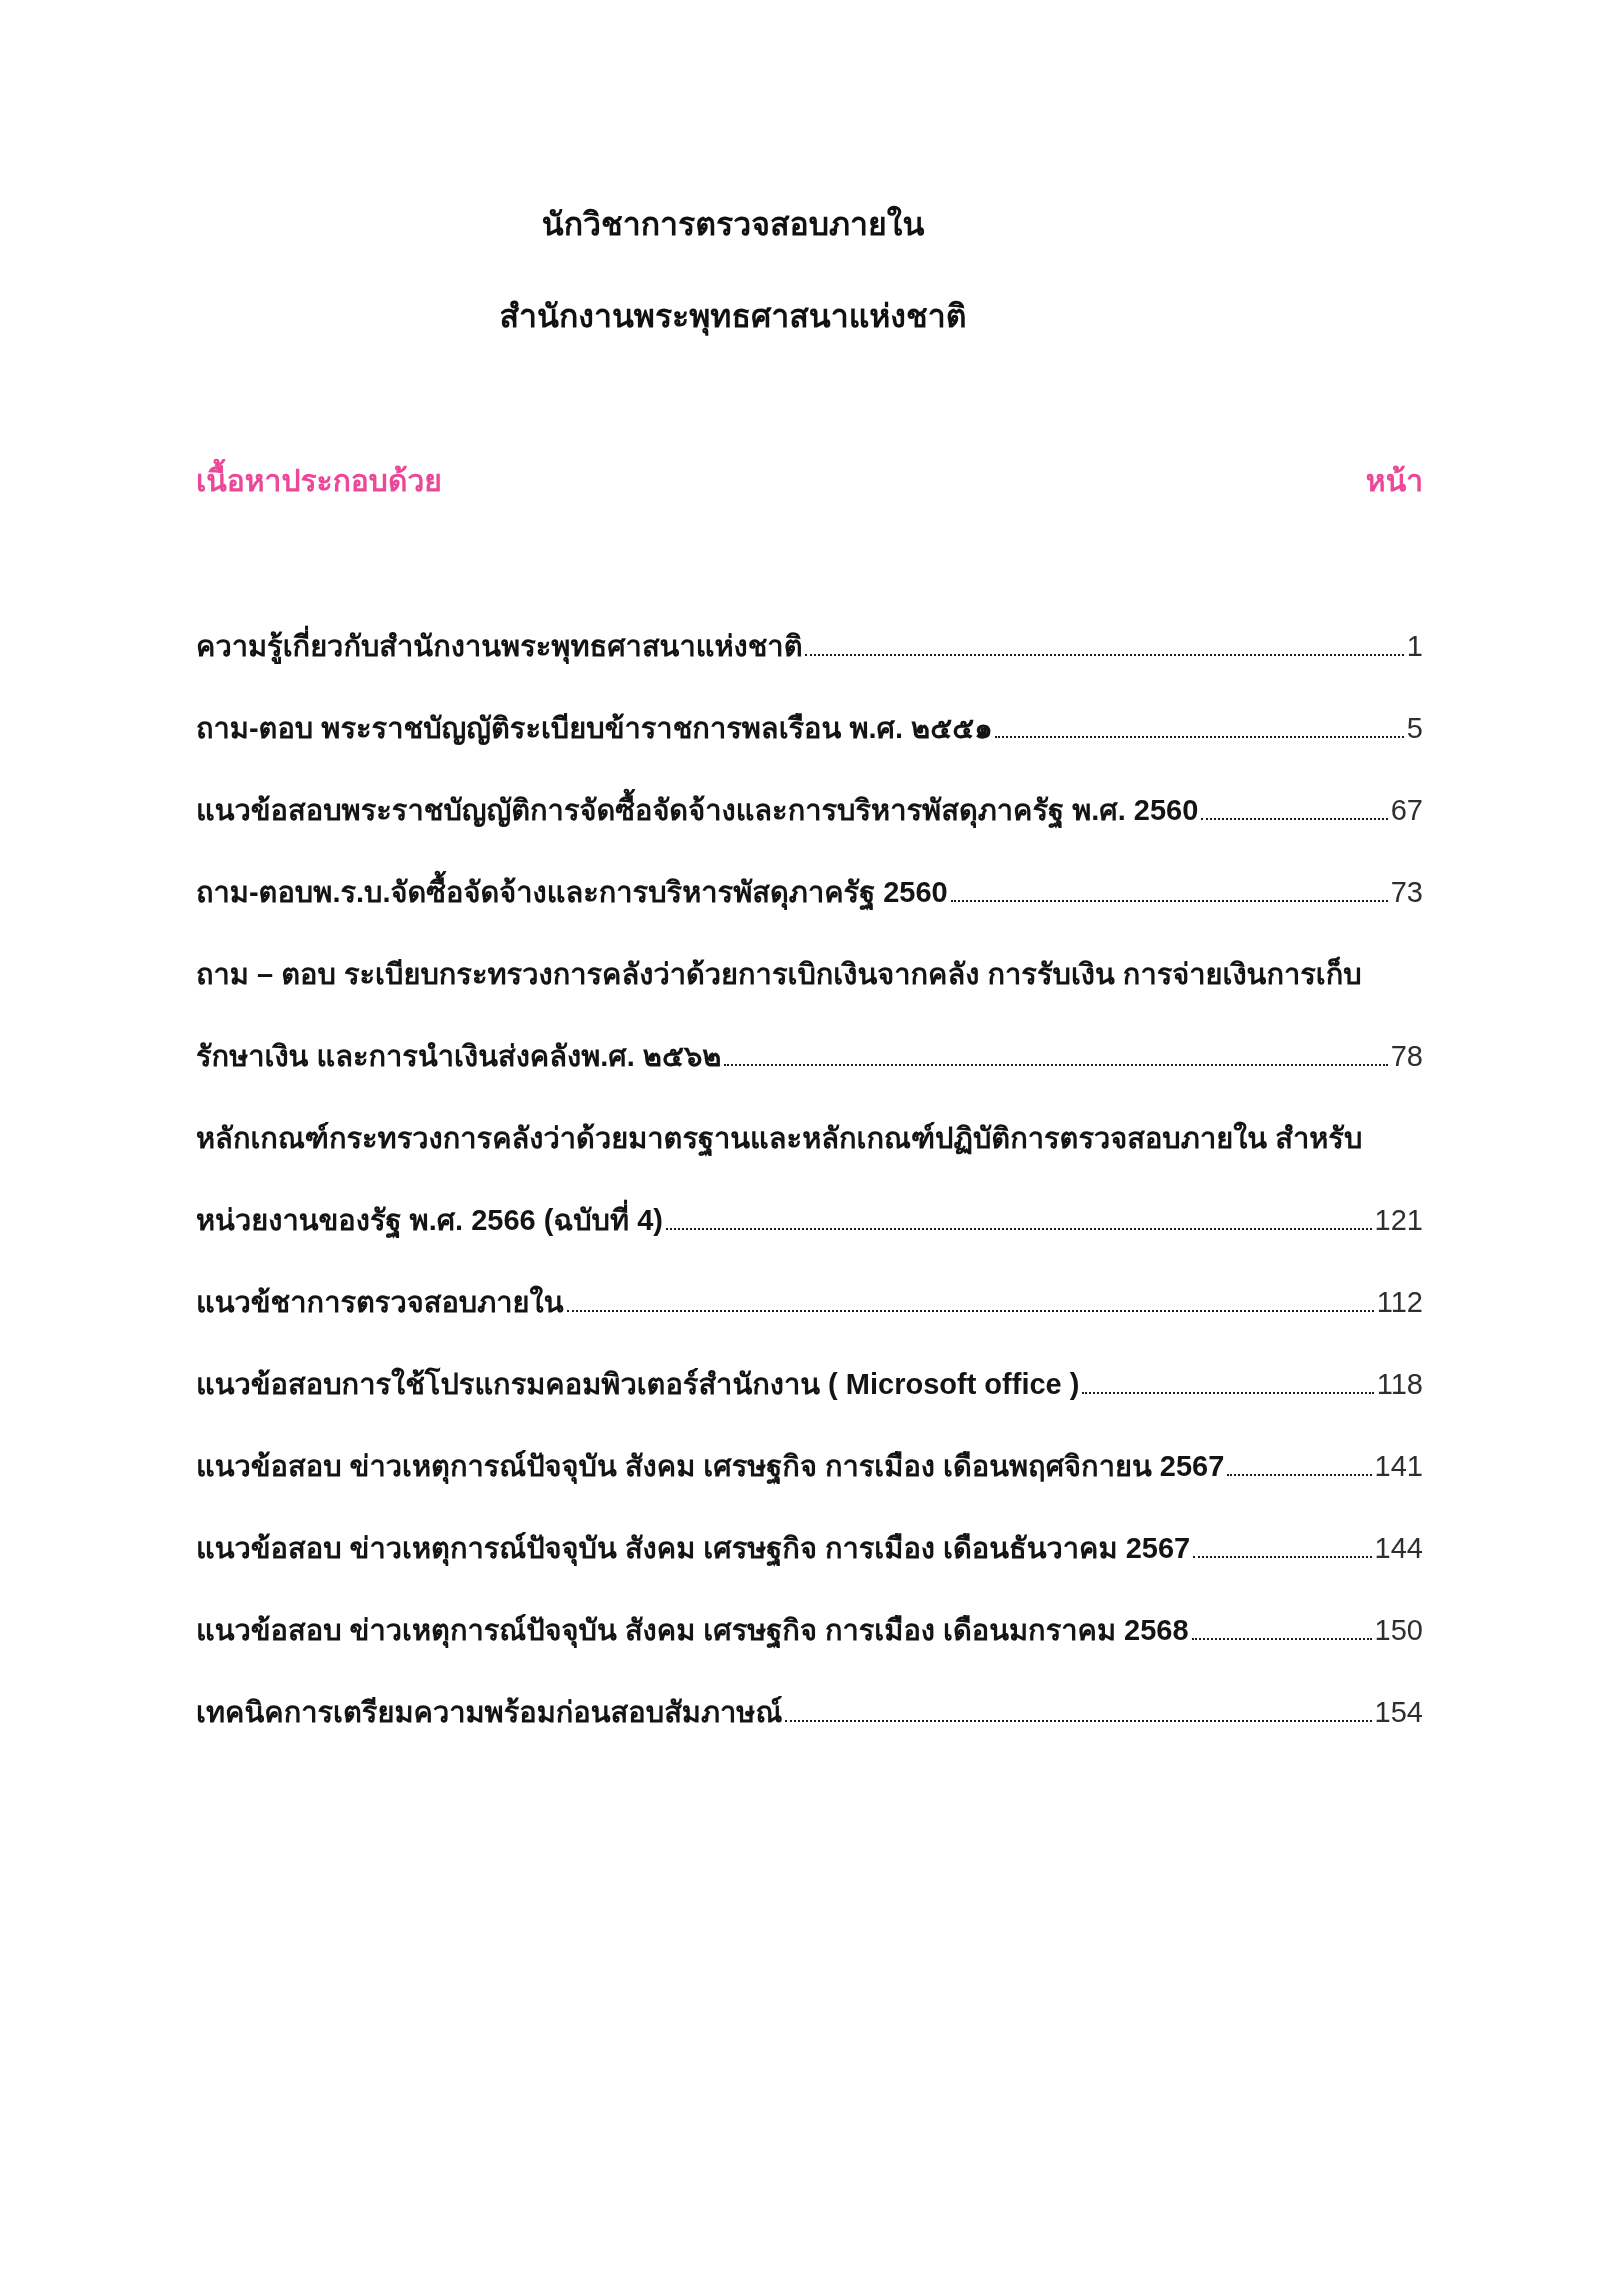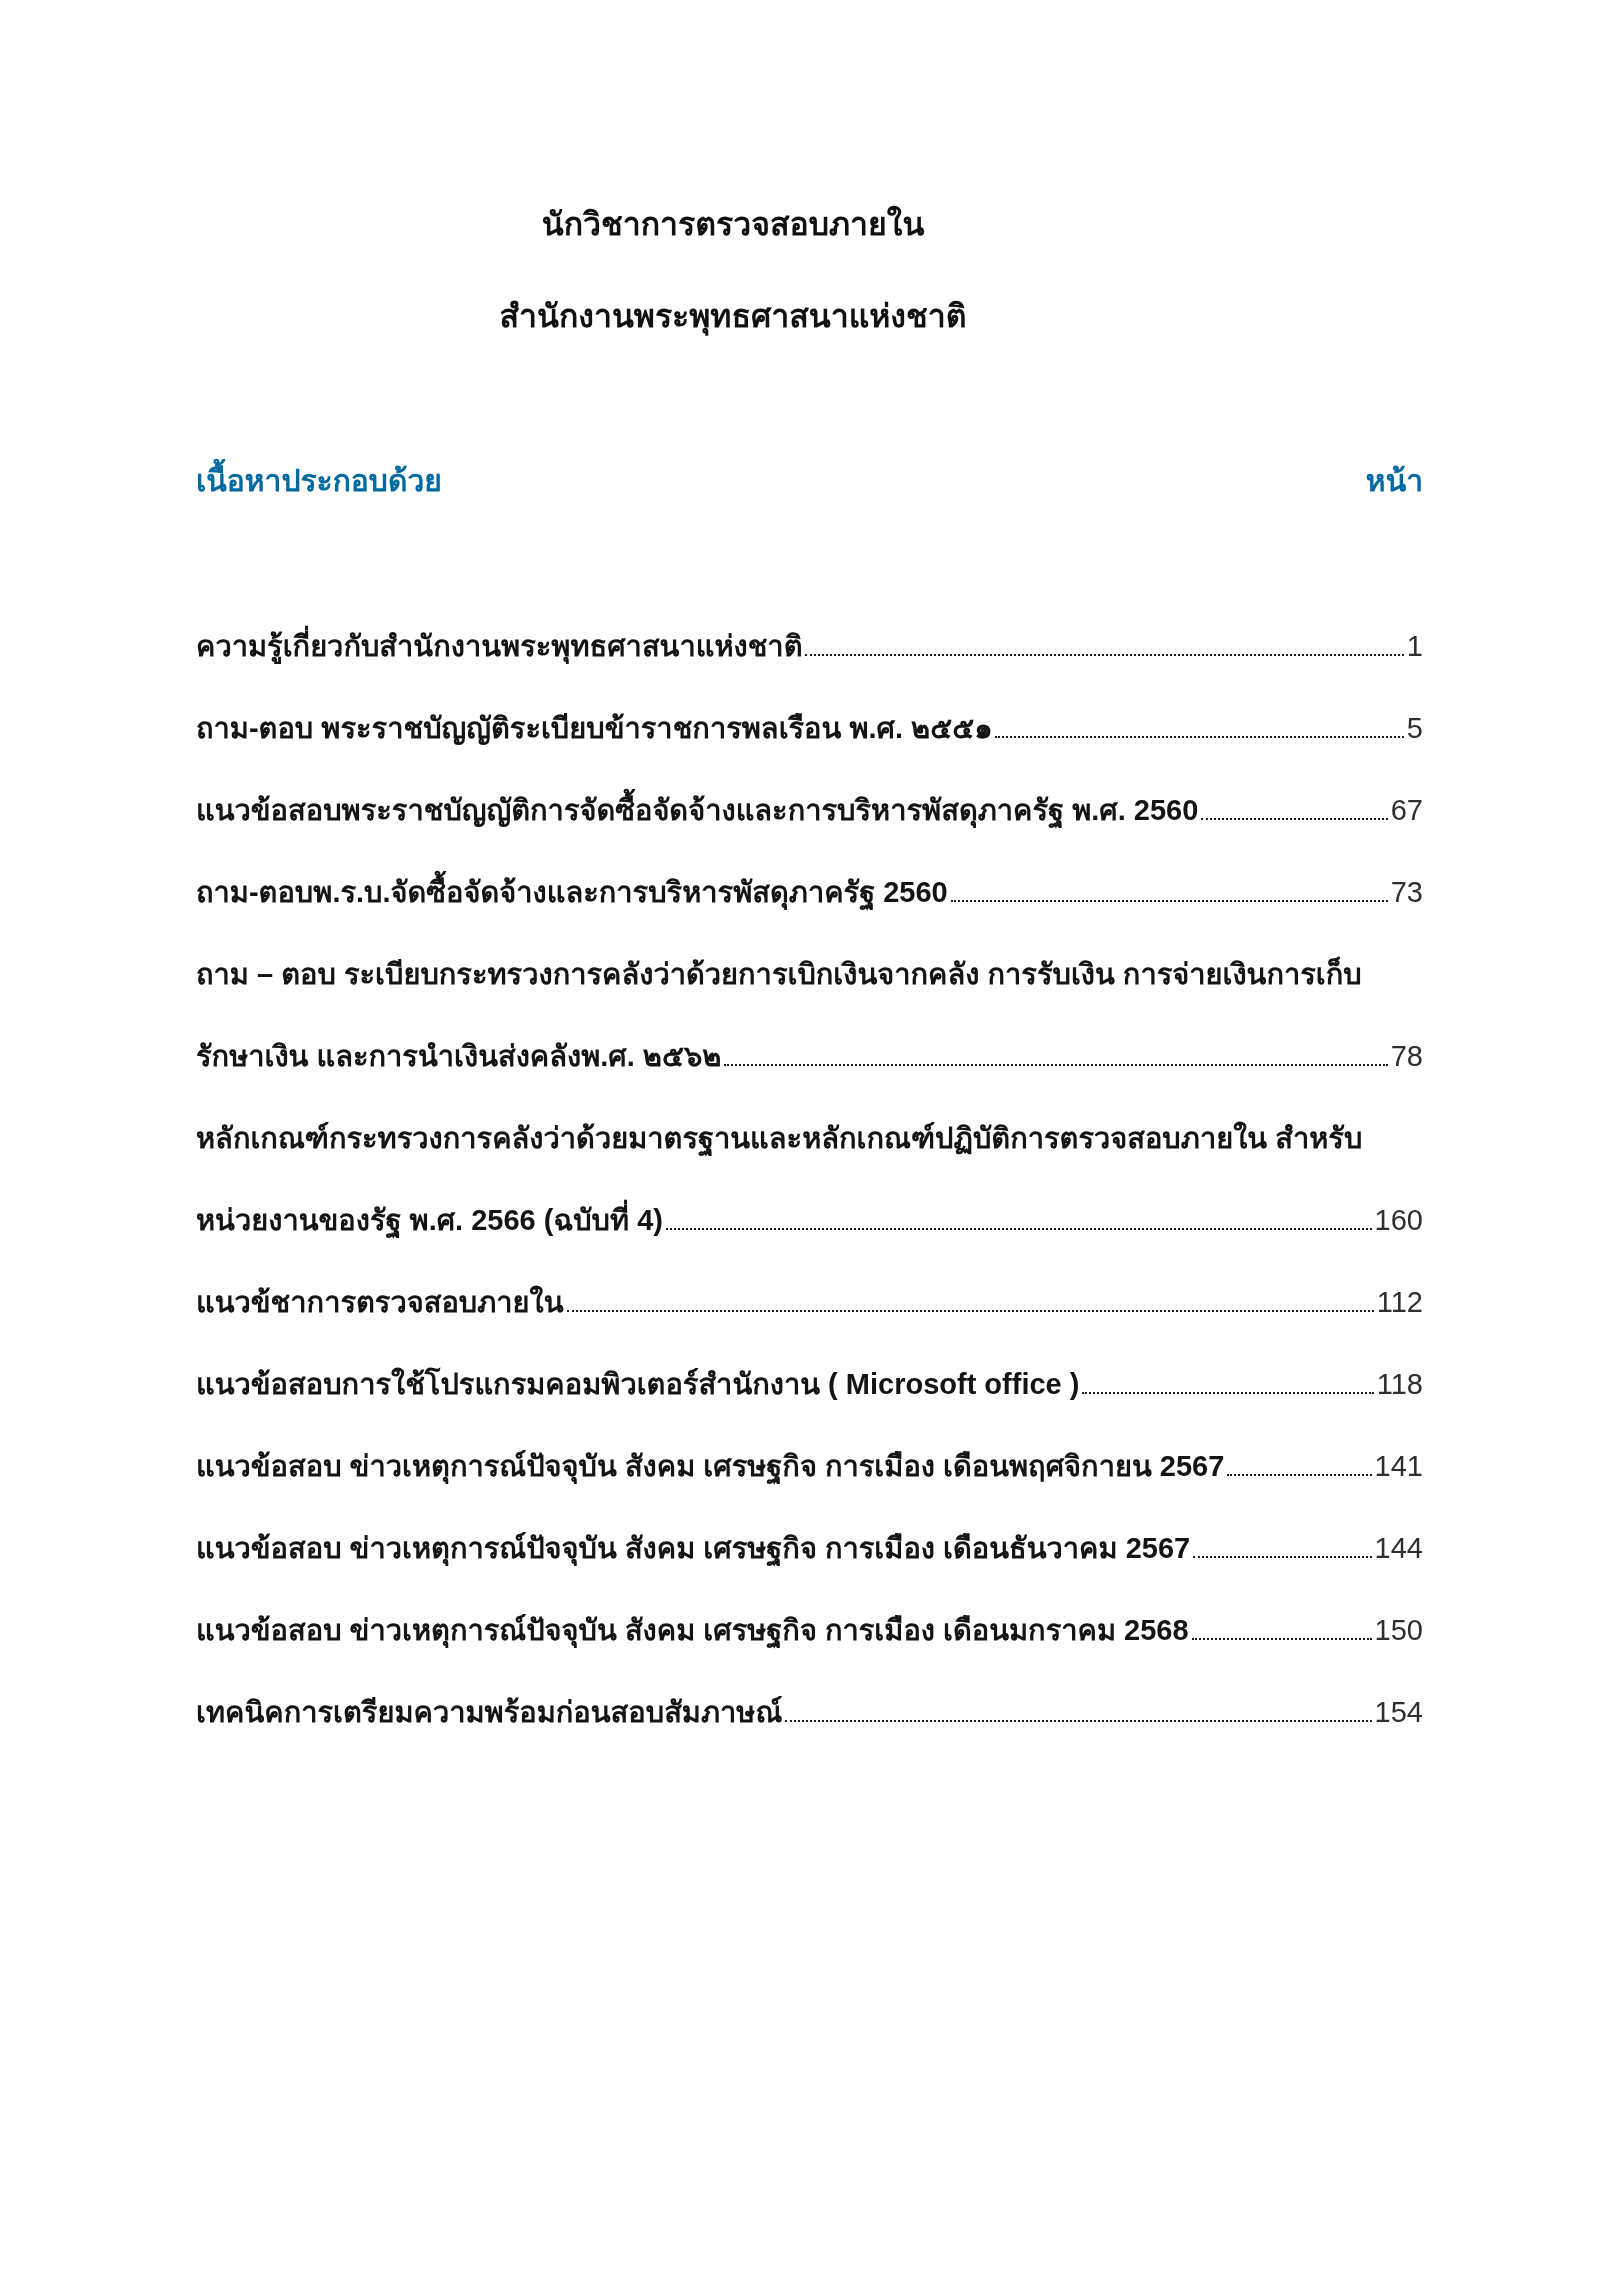--- a/index.html
+++ b/index.html
@@ -39,7 +39,7 @@
     align-items: baseline;
     font-size: 30px;
     font-weight: bold;
-    color: #0369a1;
+    color: #ec4899;
   }
 
   .toc {

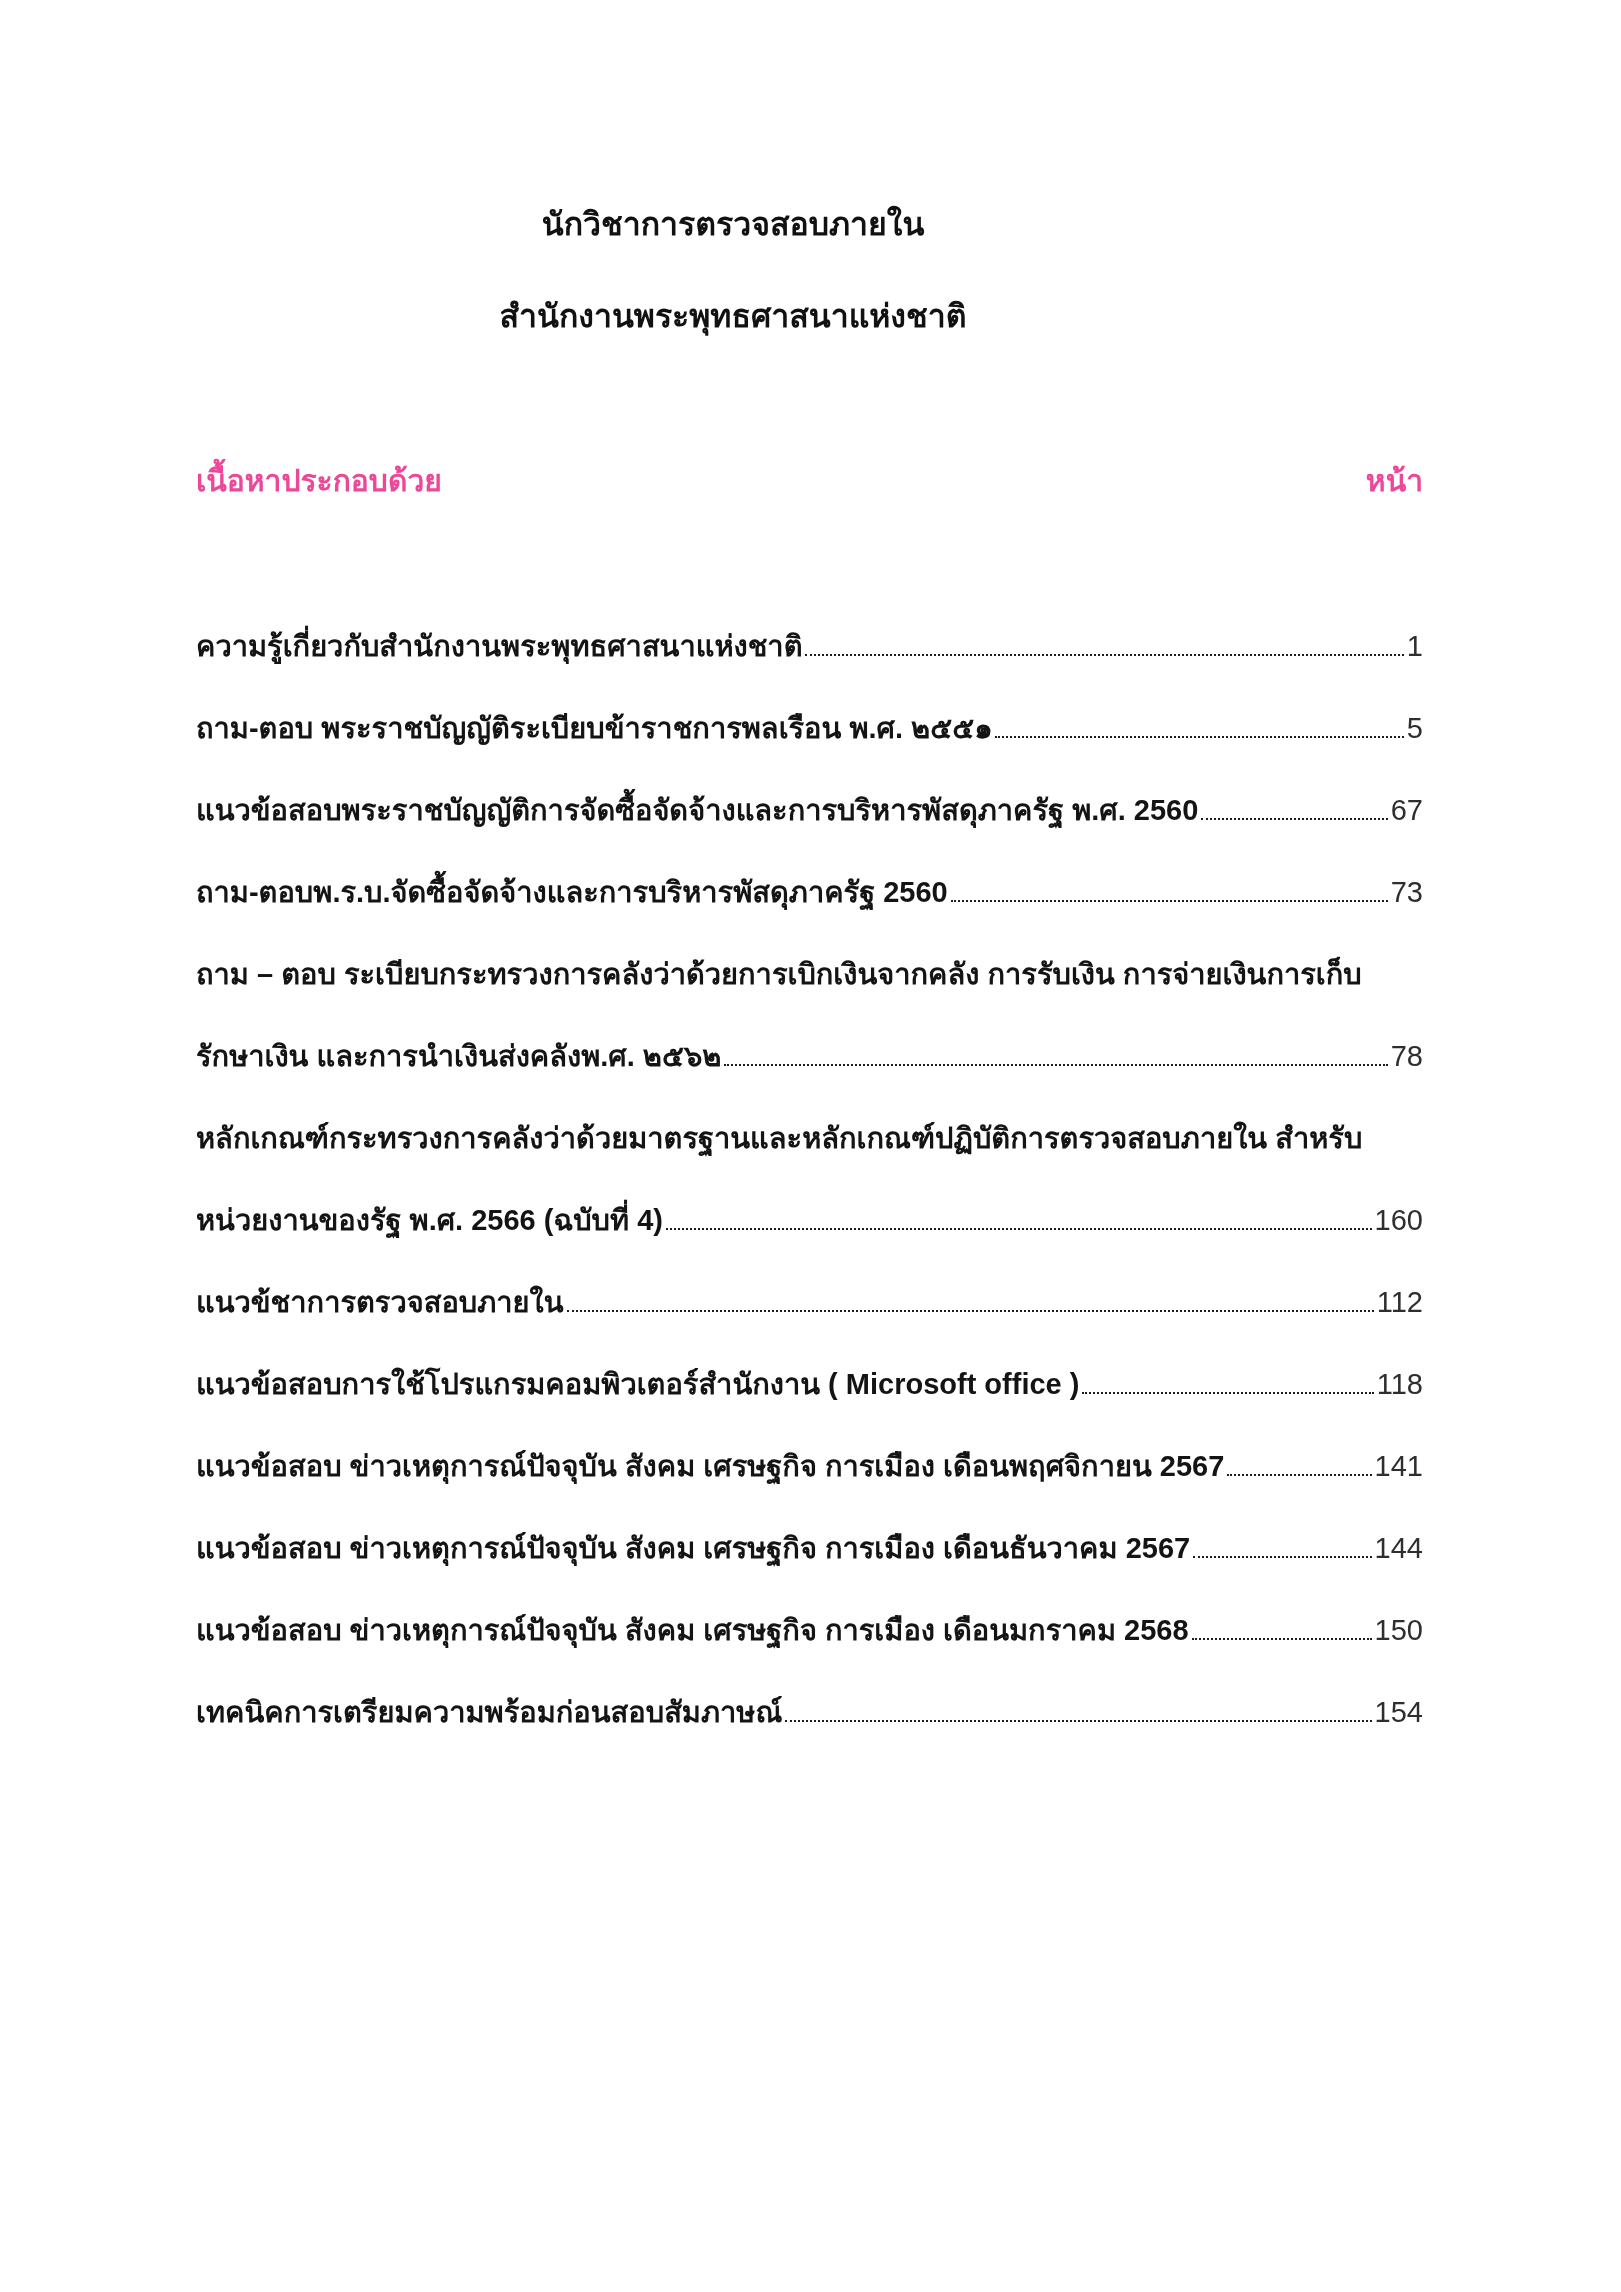--- a/index.html
+++ b/index.html
@@ -126,7 +126,7 @@
       <div class="toc-row">
         <span class="toc-text">หน่วยงานของรัฐ พ.ศ. 2566 (ฉบับที่ 4)</span>
         <span class="leader"></span>
-        <span class="pagenum">160</span>
+        <span class="pagenum">121</span>
       </div>
       <div class="toc-row">
         <span class="toc-text">แนวข้ชาการตรวจสอบภายใน</span>

